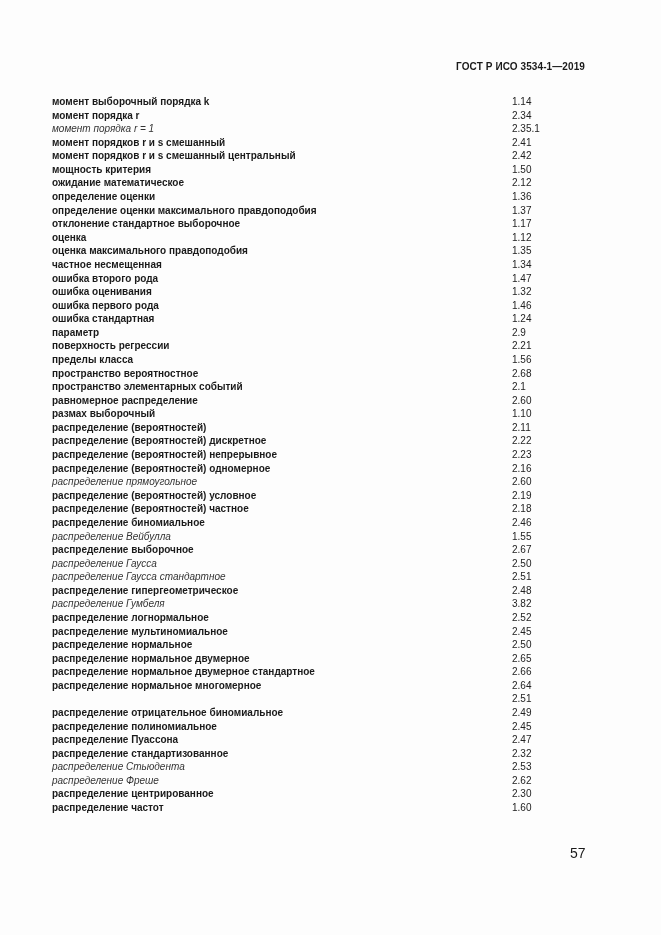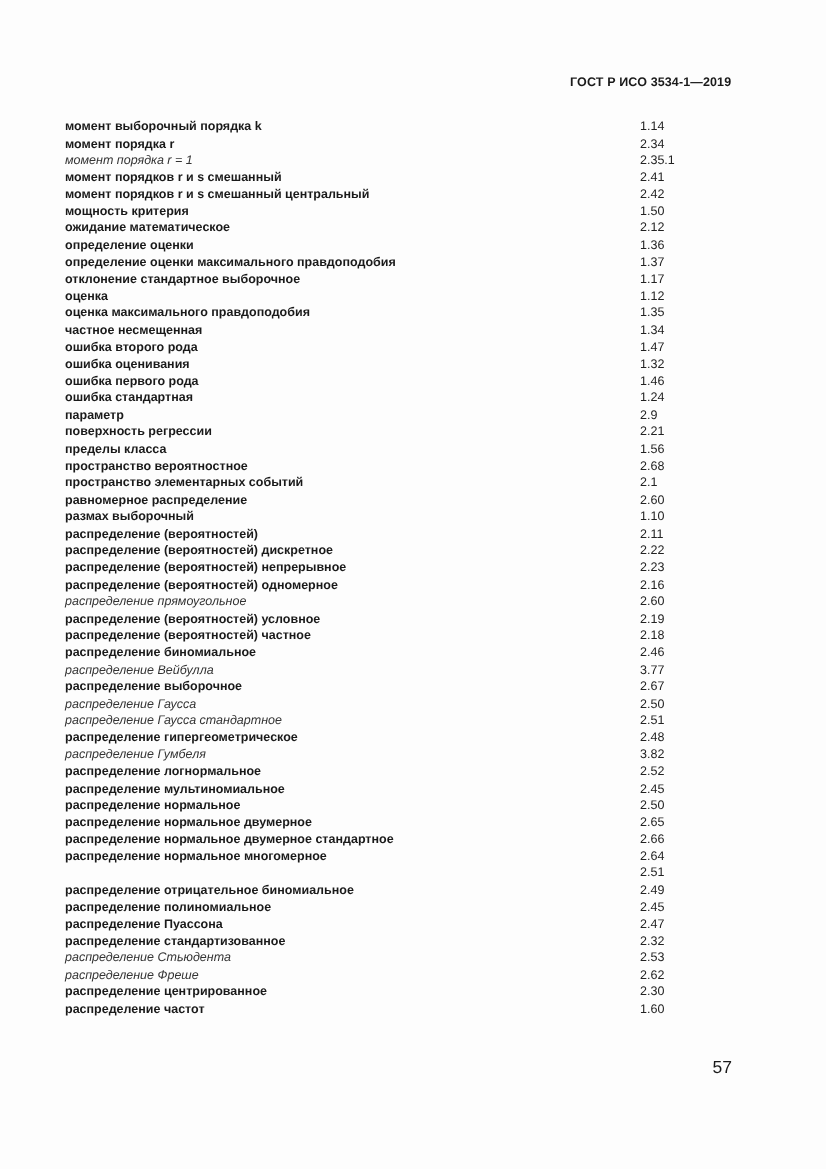--- a/index.html
+++ b/index.html
@@ -149,7 +149,7 @@
     </div>
     <div class="row">
       <span class="term italic">распределение Вейбулла</span>
-      <span class="ref">3.77</span>
+      <span class="ref">1.55</span>
     </div>
     <div class="row">
       <span class="term">распределение выборочное</span>

